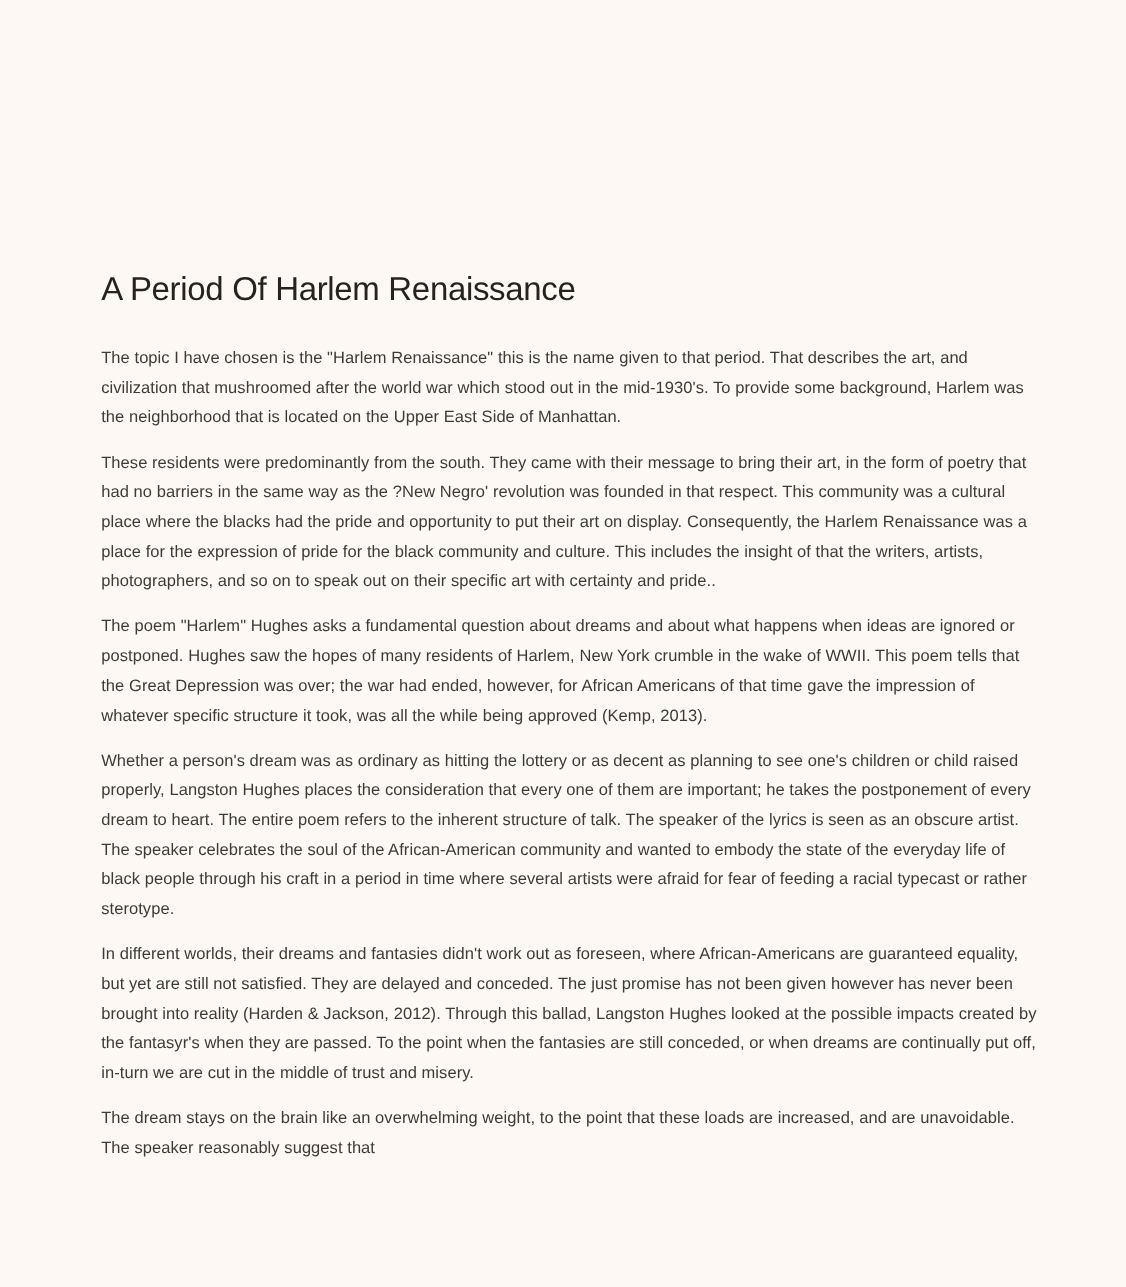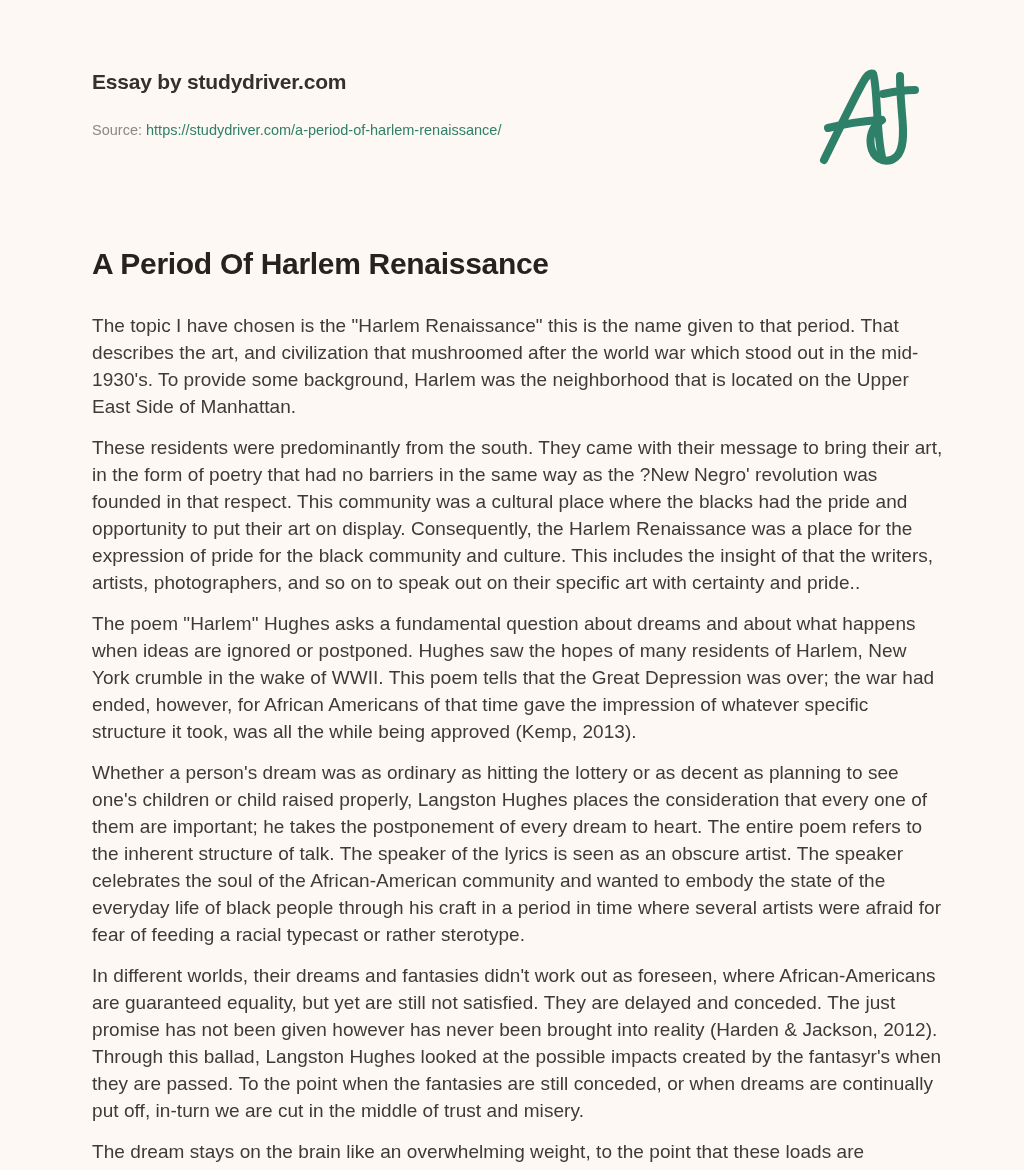--- a/index.html
+++ b/index.html
@@ -106,34 +106,6 @@
 
 <div class="page">
 
-  <div class="header">
-
-    <div class="brand-line">Essay by studydriver.com</div>
-
-    <div class="source-line">
-      <span class="source-label">Source:</span>
-      <span class="source-url">https://studydriver.com/a-period-of-harlem-renaissance/</span>
-    </div>
-
-    <div class="logo">
-      <svg viewBox="0 0 118 112" xmlns="http://www.w3.org/2000/svg">
-        <g fill="none" stroke="#2f8069" stroke-linecap="round" stroke-linejoin="round">
-
-          <path d="M12 98 C 22 78, 38 44, 50 22 C 54 14, 58 10, 61 12" stroke-width="8"></path>
-
-          <path d="M61 12 C 63 16, 64 30, 65 48 C 66 66, 67 82, 70 95" stroke-width="8"></path>
-
-          <path d="M16 66 C 32 62, 52 59, 67 58" stroke-width="8"></path>
-
-          <path d="M71 32 C 80 30, 92 28, 103 28" stroke-width="8"></path>
-
-          <path d="M88 14 C 88 26, 89 40, 90 52 C 92 72, 92 88, 84 95
-                   C 76 102, 64 99, 60 88 C 56 76, 60 64, 70 58" stroke-width="8"></path>
-        </g>
-      </svg>
-    </div>
-
-  </div>
 
   <div class="article">
 

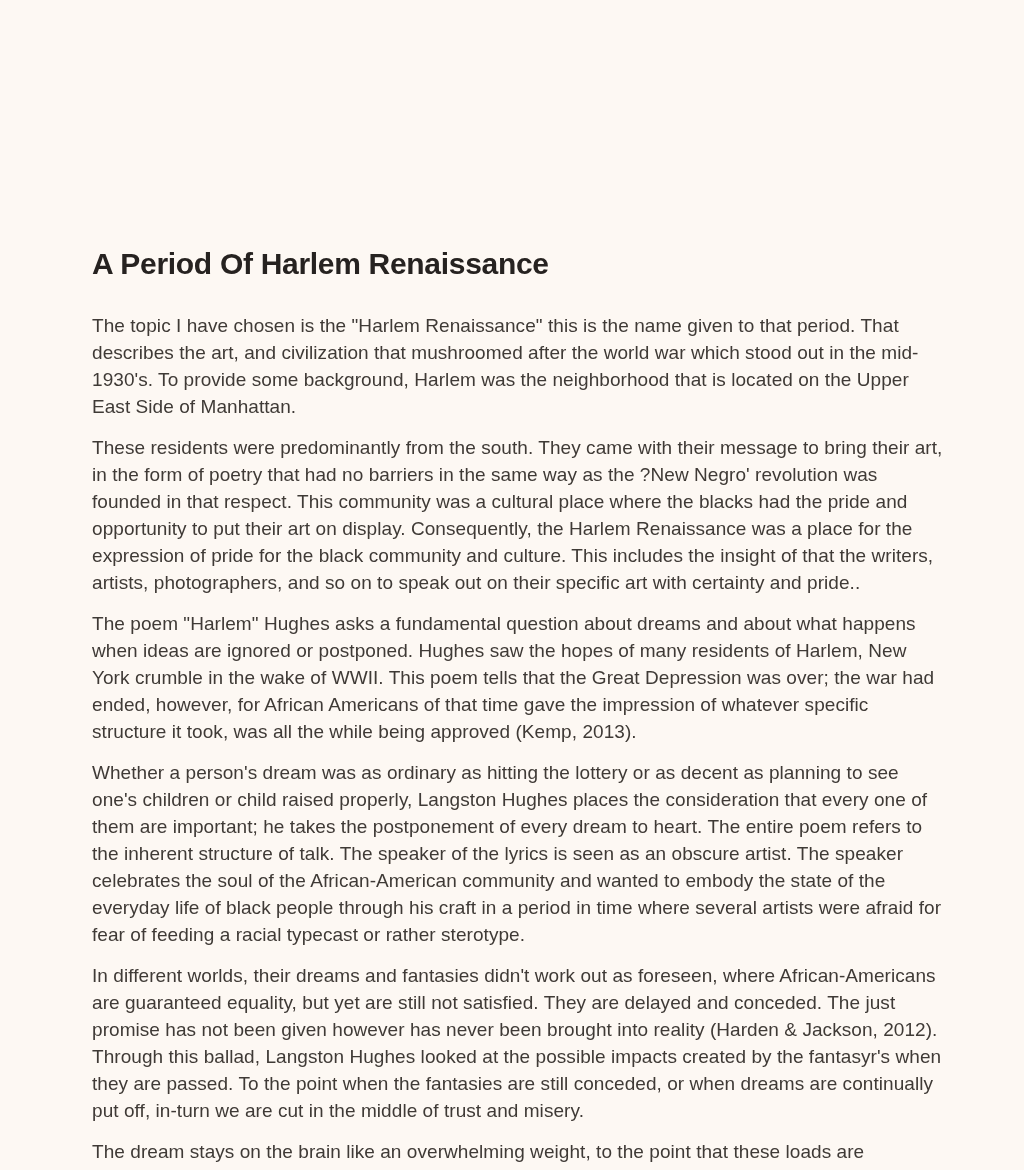--- a/index.html
+++ b/index.html
@@ -81,7 +81,7 @@
   .doc-title {
     margin: 0;
     font-size: 30px;
-    font-weight: bold;
+    font-weight: normal;
     line-height: 40px;
     letter-spacing: -0.3px;
     color: #262220;

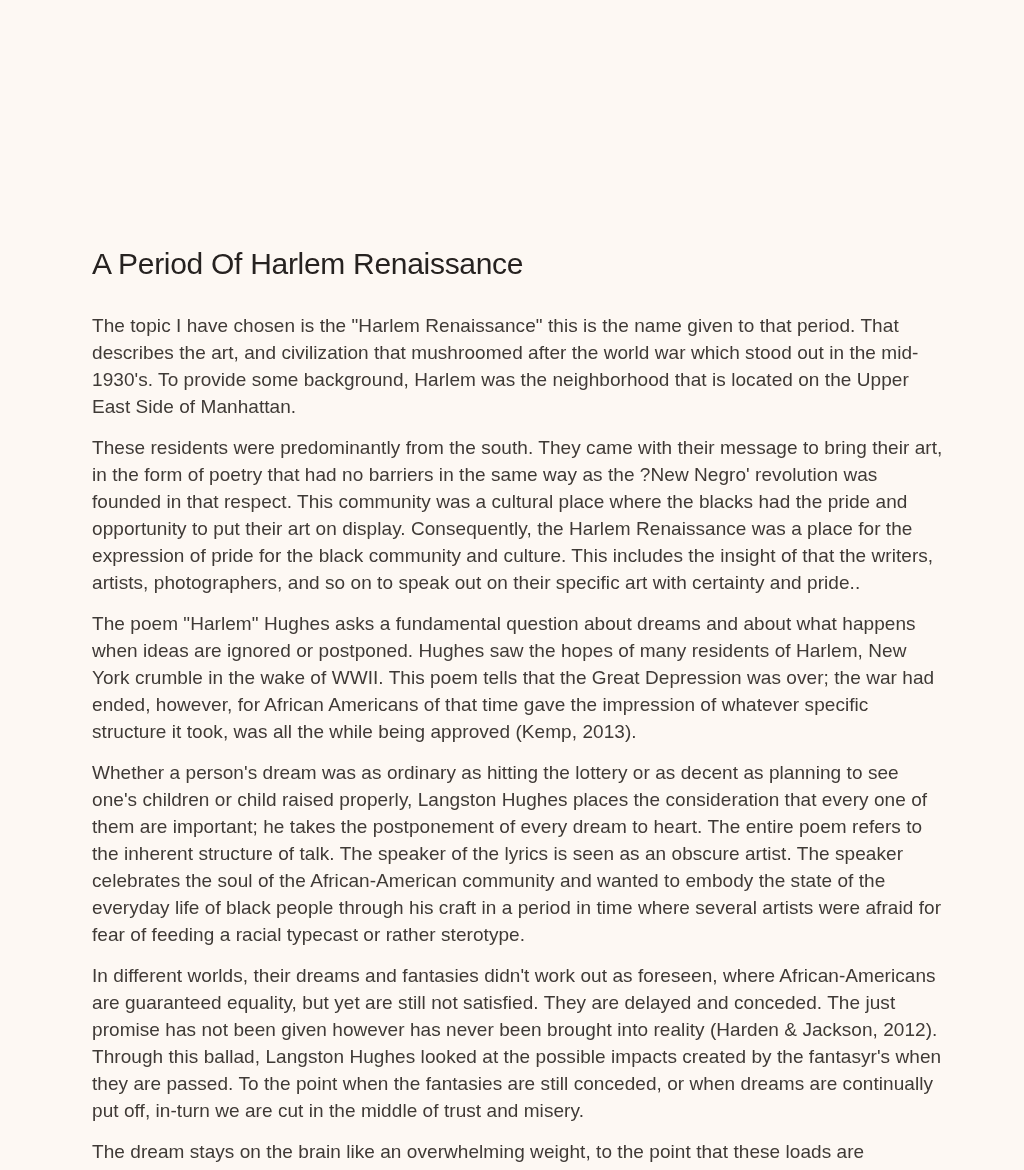--- a/index.html
+++ b/index.html
@@ -91,7 +91,7 @@
   }
   .body-copy p {
     margin: 0 0 14px 0;
-    font-size: 19px;
+    font-size: 15px;
     line-height: 27px;
     color: #3f3a36;
     text-align: left;

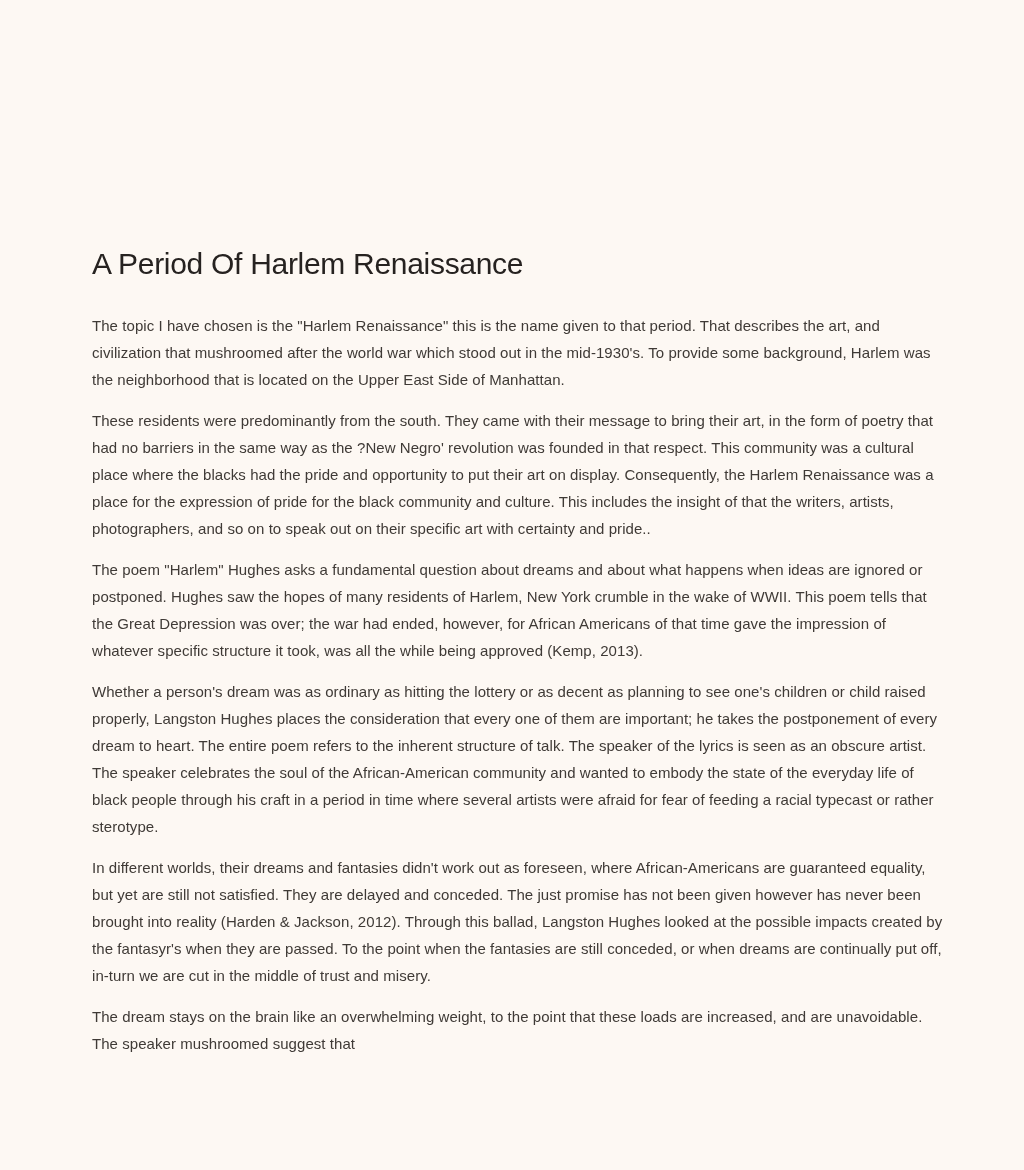--- a/index.html
+++ b/index.html
@@ -117,7 +117,7 @@
       <p>The poem "Harlem" Hughes asks a fundamental question about dreams and about what happens when ideas are ignored or postponed. Hughes saw the hopes of many residents of Harlem, New York crumble in the wake of WWII. This poem tells that the Great Depression was over; the war had ended, however, for African Americans of that time gave the impression of whatever specific structure it took, was all the while being approved (Kemp, 2013).</p>
       <p>Whether a person's dream was as ordinary as hitting the lottery or as decent as planning to see one's children or child raised properly, Langston Hughes places the consideration that every one of them are important; he takes the postponement of every dream to heart. The entire poem refers to the inherent structure of talk. The speaker of the lyrics is seen as an obscure artist. The speaker celebrates the soul of the African-American community and wanted to embody the state of the everyday life of black people through his craft in a period in time where several artists were afraid for fear of feeding a racial typecast or rather sterotype.</p>
       <p>In different worlds, their dreams and fantasies didn't work out as foreseen, where African-Americans are guaranteed equality, but yet are still not satisfied. They are delayed and conceded. The just promise has not been given however has never been brought into reality (Harden &amp; Jackson, 2012). Through this ballad, Langston Hughes looked at the possible impacts created by the fantasyr's when they are passed. To the point when the fantasies are still conceded, or when dreams are continually put off, in-turn we are cut in the middle of trust and misery.</p>
-      <p>The dream stays on the brain like an overwhelming weight, to the point that these loads are increased, and are unavoidable. The speaker mushroomed suggest that</p>
+      <p>The dream stays on the brain like an overwhelming weight, to the point that these loads are increased, and are unavoidable. The speaker reasonably suggest that</p>
     </div>
 
   </div>

